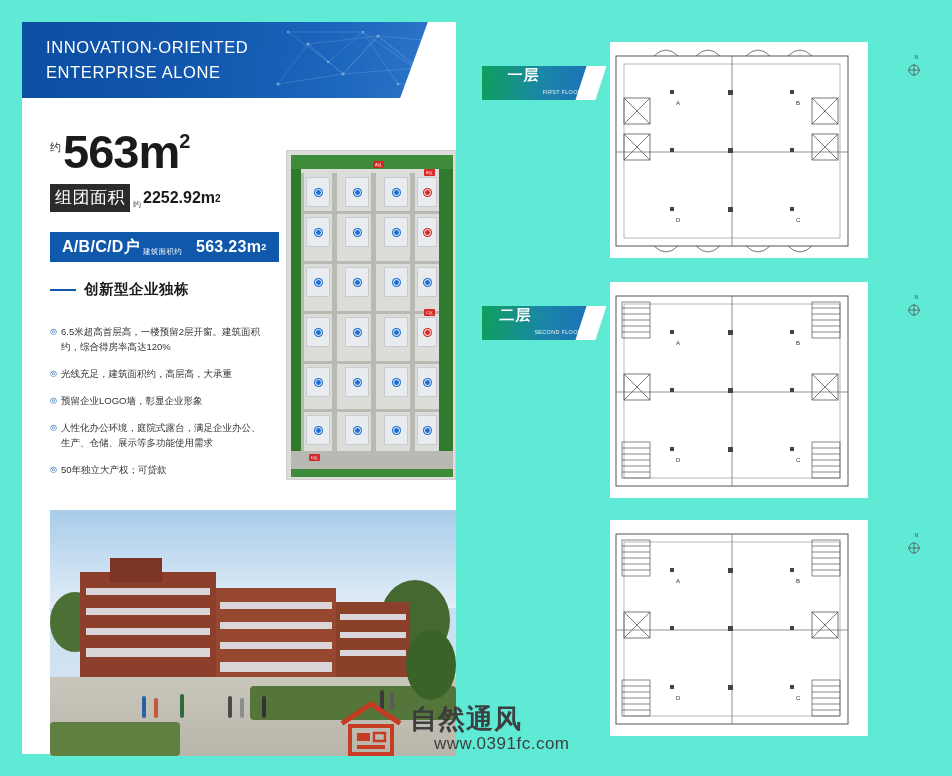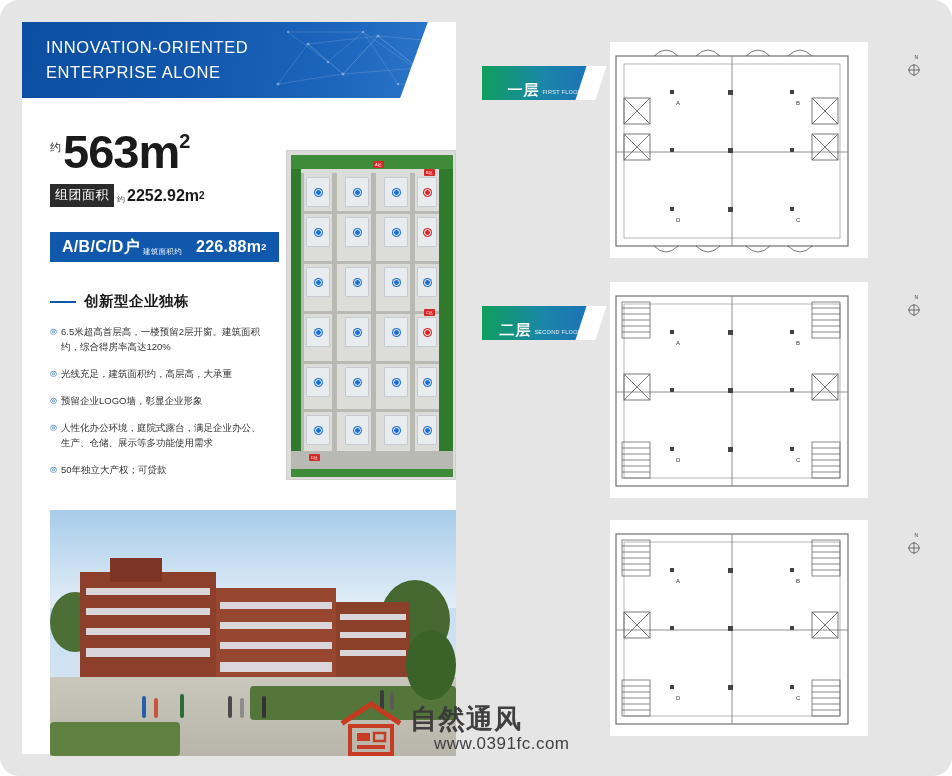--- a/index.html
+++ b/index.html
@@ -11,9 +11,8 @@
   #page {
     position: relative;
     width: 952px; height: 776px;
-    background: #e5e5e5;
+    background: #5eead4;
     overflow: hidden;
-    border-radius: 19px;
   }
 
   

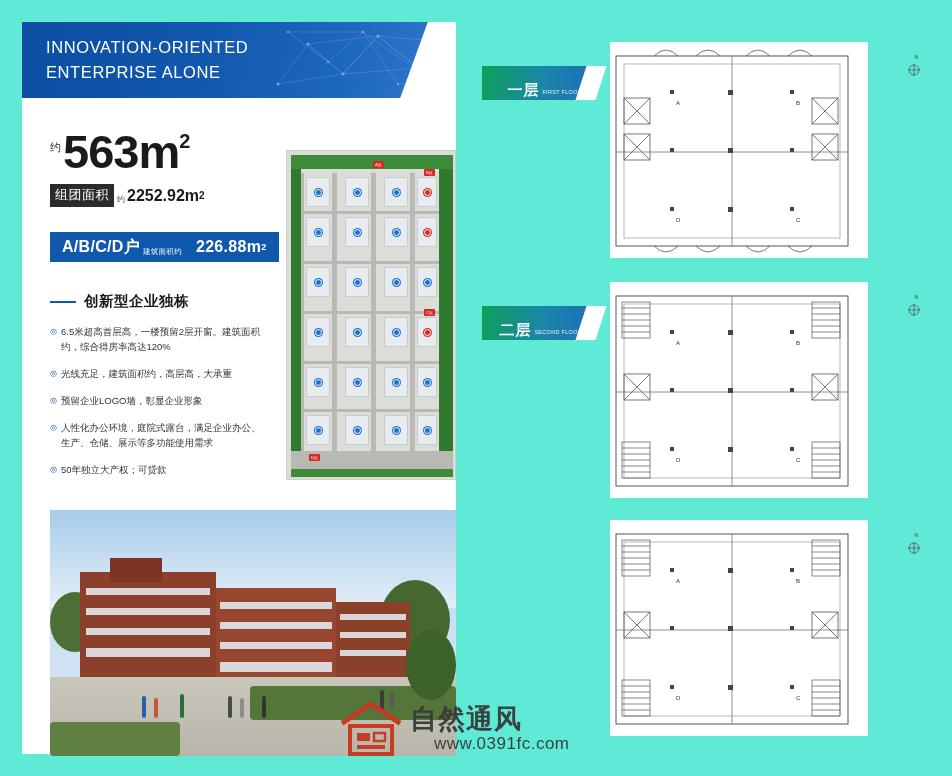--- a/index.html
+++ b/index.html
@@ -250,7 +250,7 @@
     left: 12px;
     width: 110px; height: 34px;
     background: linear-gradient(95deg, #0f9f5c 0%, #1a86a8 55%, #1d6fb8 100%);
-    display: flex; align-items: flex-end; justify-content: flex-end;
+    display: flex; align-items: flex-start; justify-content: flex-end;
     padding-right: 10px;
     color: #ffffff;
   }

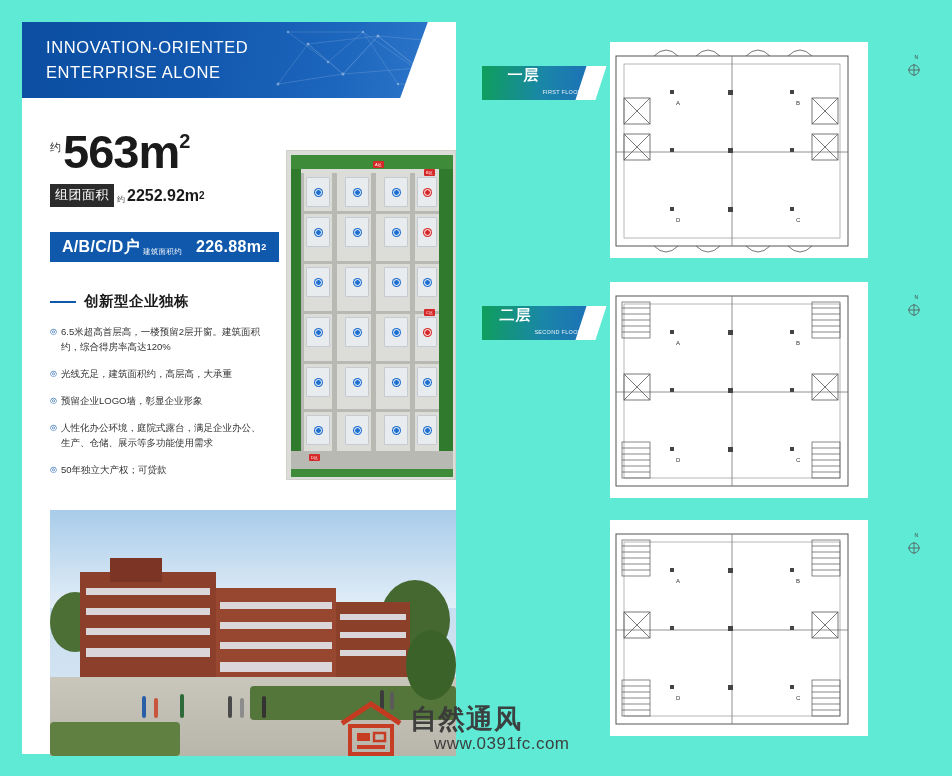--- a/index.html
+++ b/index.html
@@ -92,7 +92,7 @@
   .group-tag {
     background: #2b2b2b;
     color: #ffffff;
-    font-size: 13px;
+    font-size: 17px;
     padding: 2px 5px 3px 5px;
     letter-spacing: 0.5px;
   }

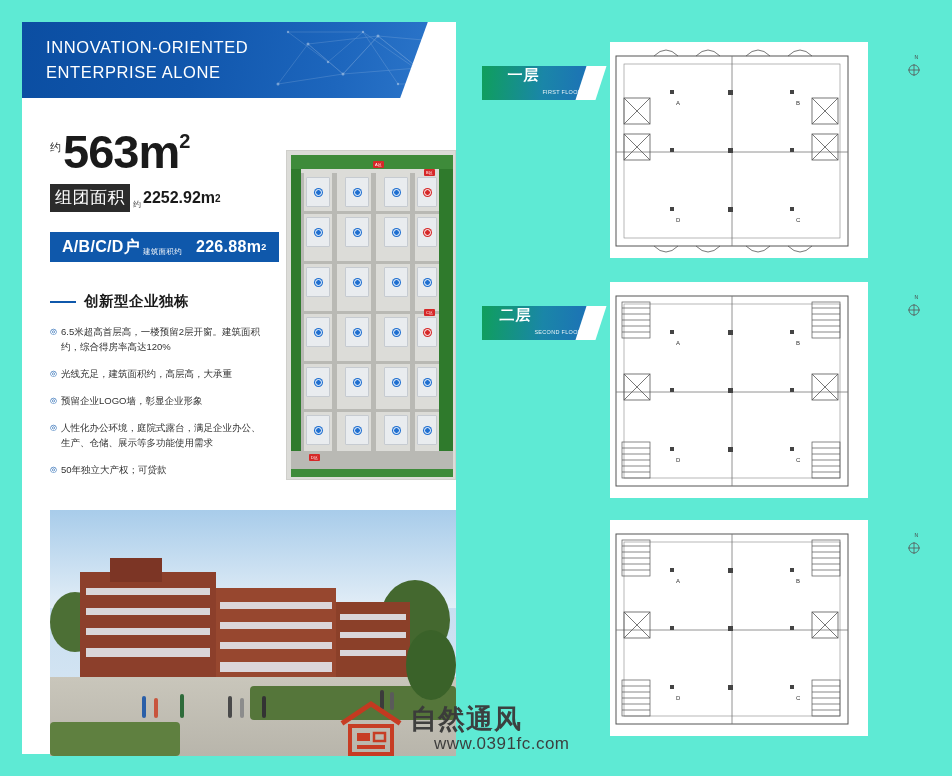--- a/index.html
+++ b/index.html
@@ -368,7 +368,7 @@
     <div id="unit-bar">
       <span class="val">A/B/C/D户</span>
       <span class="sub">建筑面积约</span>
-      <span class="val">226.88m</span>
+      <span class="val">563.23m</span>
         <sup style="font-size:9px;font-weight:700;">2</sup>
     </div>
 

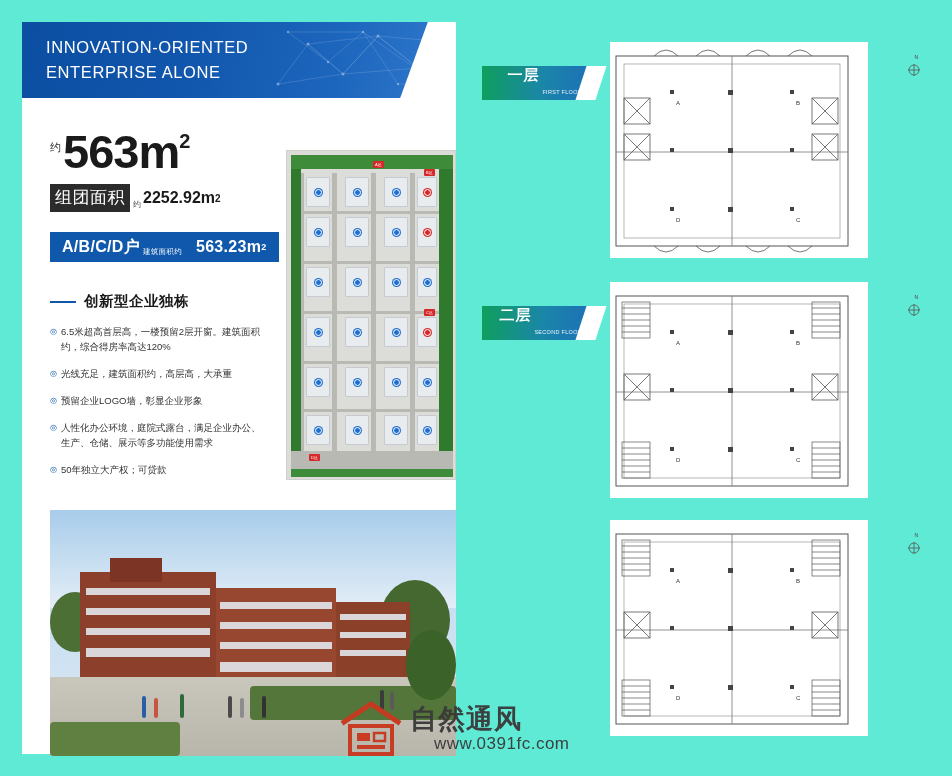--- a/index.html
+++ b/index.html
@@ -134,7 +134,7 @@
 
   #subhead {
     position: absolute;
-    left: 28px; top: 270px;
+    left: 28px; top: 258px;
     display: flex; align-items: center;
   }
   .subhead-dash {

